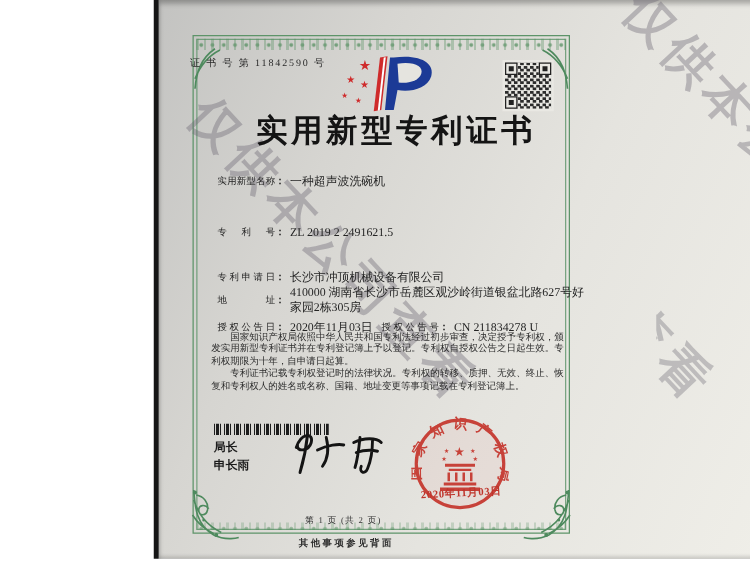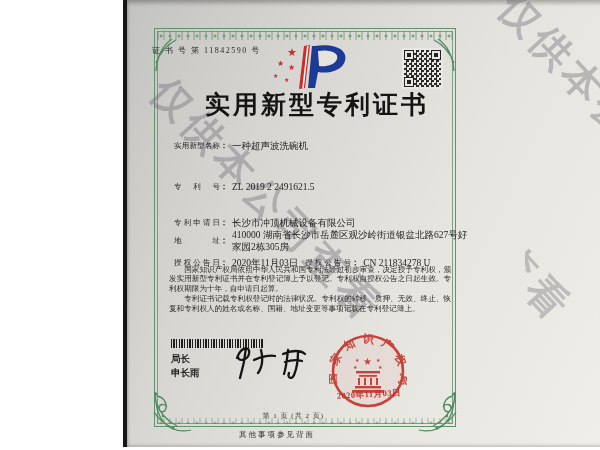--- a/index.html
+++ b/index.html
@@ -66,7 +66,7 @@
   .seal{position:absolute;left:202px;top:332px;width:78px;height:78px;opacity:.92;}
   .seal-date{position:absolute;left:198px;top:389px;width:88px;text-align:center;
       font-size:8.5px;font-weight:bold;color:#bf352c;transform:rotate(-3deg);letter-spacing:.5px;}
-  .page-note{position:absolute;left:117px;top:411px;width:80px;text-align:right;
+  .page-note{position:absolute;left:117px;top:411px;width:80px;text-align:left;
       font-size:7px;color:#333;letter-spacing:1px;}
   .back-note{position:absolute;left:112px;top:430px;font-size:7.5px;color:#2f2f2f;
       letter-spacing:2px;font-weight:normal;text-align:center;}

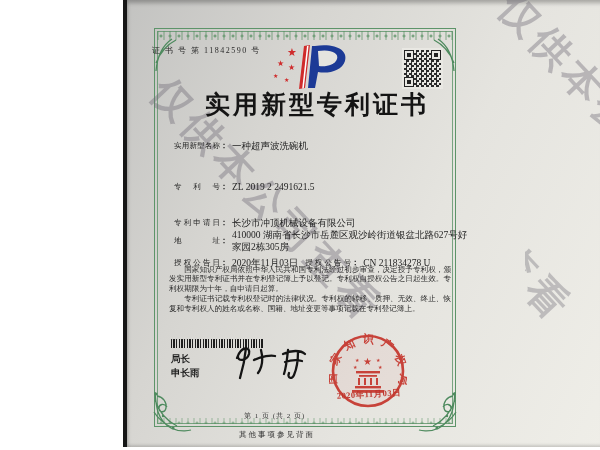--- a/index.html
+++ b/index.html
@@ -69,7 +69,7 @@
   .page-note{position:absolute;left:117px;top:411px;width:80px;text-align:left;
       font-size:7px;color:#333;letter-spacing:1px;}
   .back-note{position:absolute;left:112px;top:430px;font-size:7.5px;color:#2f2f2f;
-      letter-spacing:2px;font-weight:normal;text-align:center;}
+      letter-spacing:2px;font-weight:bold;text-align:center;}
 </style>
 </head>
 <body>

